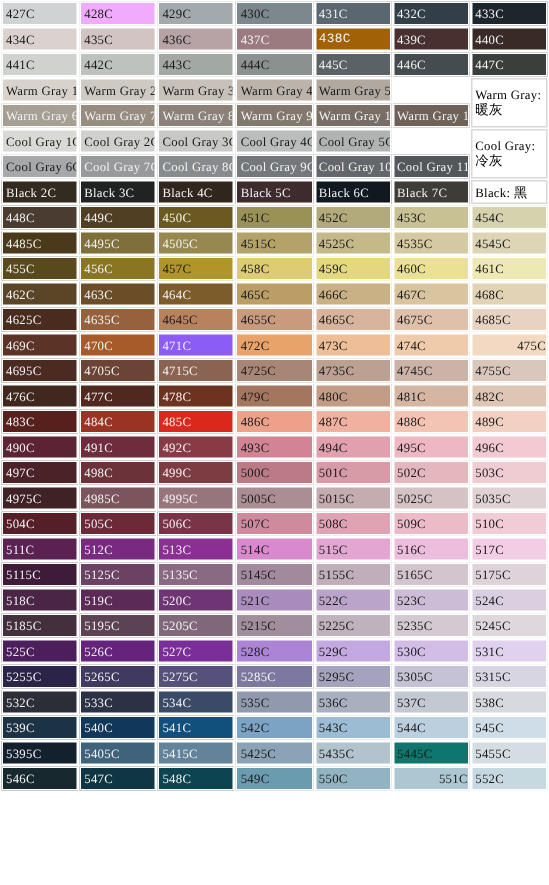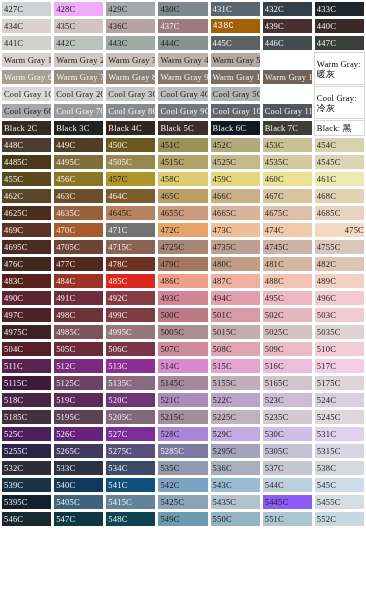--- a/index.html
+++ b/index.html
@@ -173,7 +173,7 @@
         <tr>
           <td class="sw dk" title="469C" style="background: rgb(91, 52, 39);">469C</td>
           <td class="sw dk" title="470C" style="background: rgb(167, 90, 42);">470C</td>
-          <td class="sw dk" title="471C" style="background: #737373;">471C</td>
+          <td class="sw dk" title="471C" style="background: #8b5cf6;">471C</td>
           <td class="sw lt" title="472C" style="background: rgb(232, 163, 106);">472C</td>
           <td class="sw lt" title="473C" style="background: rgb(238, 191, 151);">473C</td>
           <td class="sw lt" title="474C" style="background: rgb(240, 203, 171);">474C</td>

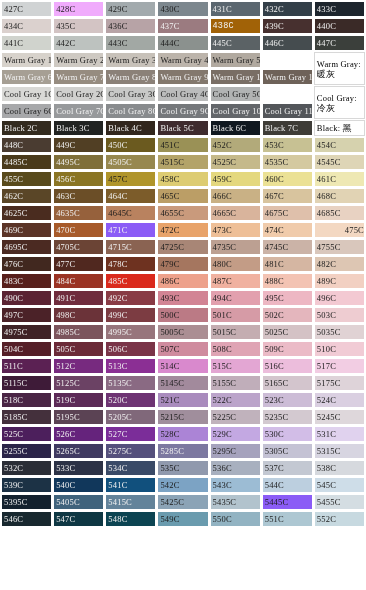--- a/index.html
+++ b/index.html
@@ -320,7 +320,7 @@
           <td class="sw dk" title="5415C" style="background: rgb(99, 131, 154);">5415C</td>
           <td class="sw lt" title="5425C" style="background: rgb(139, 163, 182); font-family: Liberation Serif, serif;">5425C</td>
           <td class="sw lt" title="5435C" style="background: rgb(178, 195, 205);">5435C</td>
-          <td class="sw lt" title="5445C" style="background: #8b5cf6; margin-left: 28px;">5445C</td>
+          <td class="sw lt" title="5445C" style="background: #0f766e; margin-left: 28px;">5445C</td>
           <td class="sw lt" title="5455C" style="background: rgb(212, 221, 226);">5455C</td>
         </tr>
         <tr>

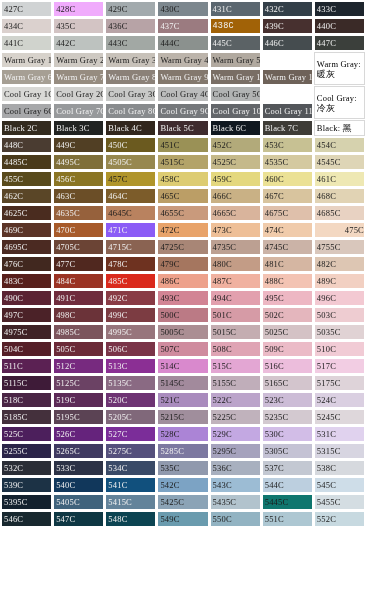--- a/index.html
+++ b/index.html
@@ -329,7 +329,7 @@
           <td class="sw dk" title="548C" style="background: rgb(12, 68, 82);">548C</td>
           <td class="sw lt" title="549C" style="background: rgb(106, 155, 174);">549C</td>
           <td class="sw lt" title="550C" style="background: rgb(146, 179, 194);">550C</td>
-          <td class="sw lt" title="551C" style="background: rgb(173, 199, 210);">551C</td>
+          <td class="sw lt" title="551C" style="background: rgb(173, 199, 210); text-align: right;">551C</td>
           <td class="sw lt" title="552C" style="background: rgb(199, 217, 224);">552C</td>
         </tr>
       </tbody>

